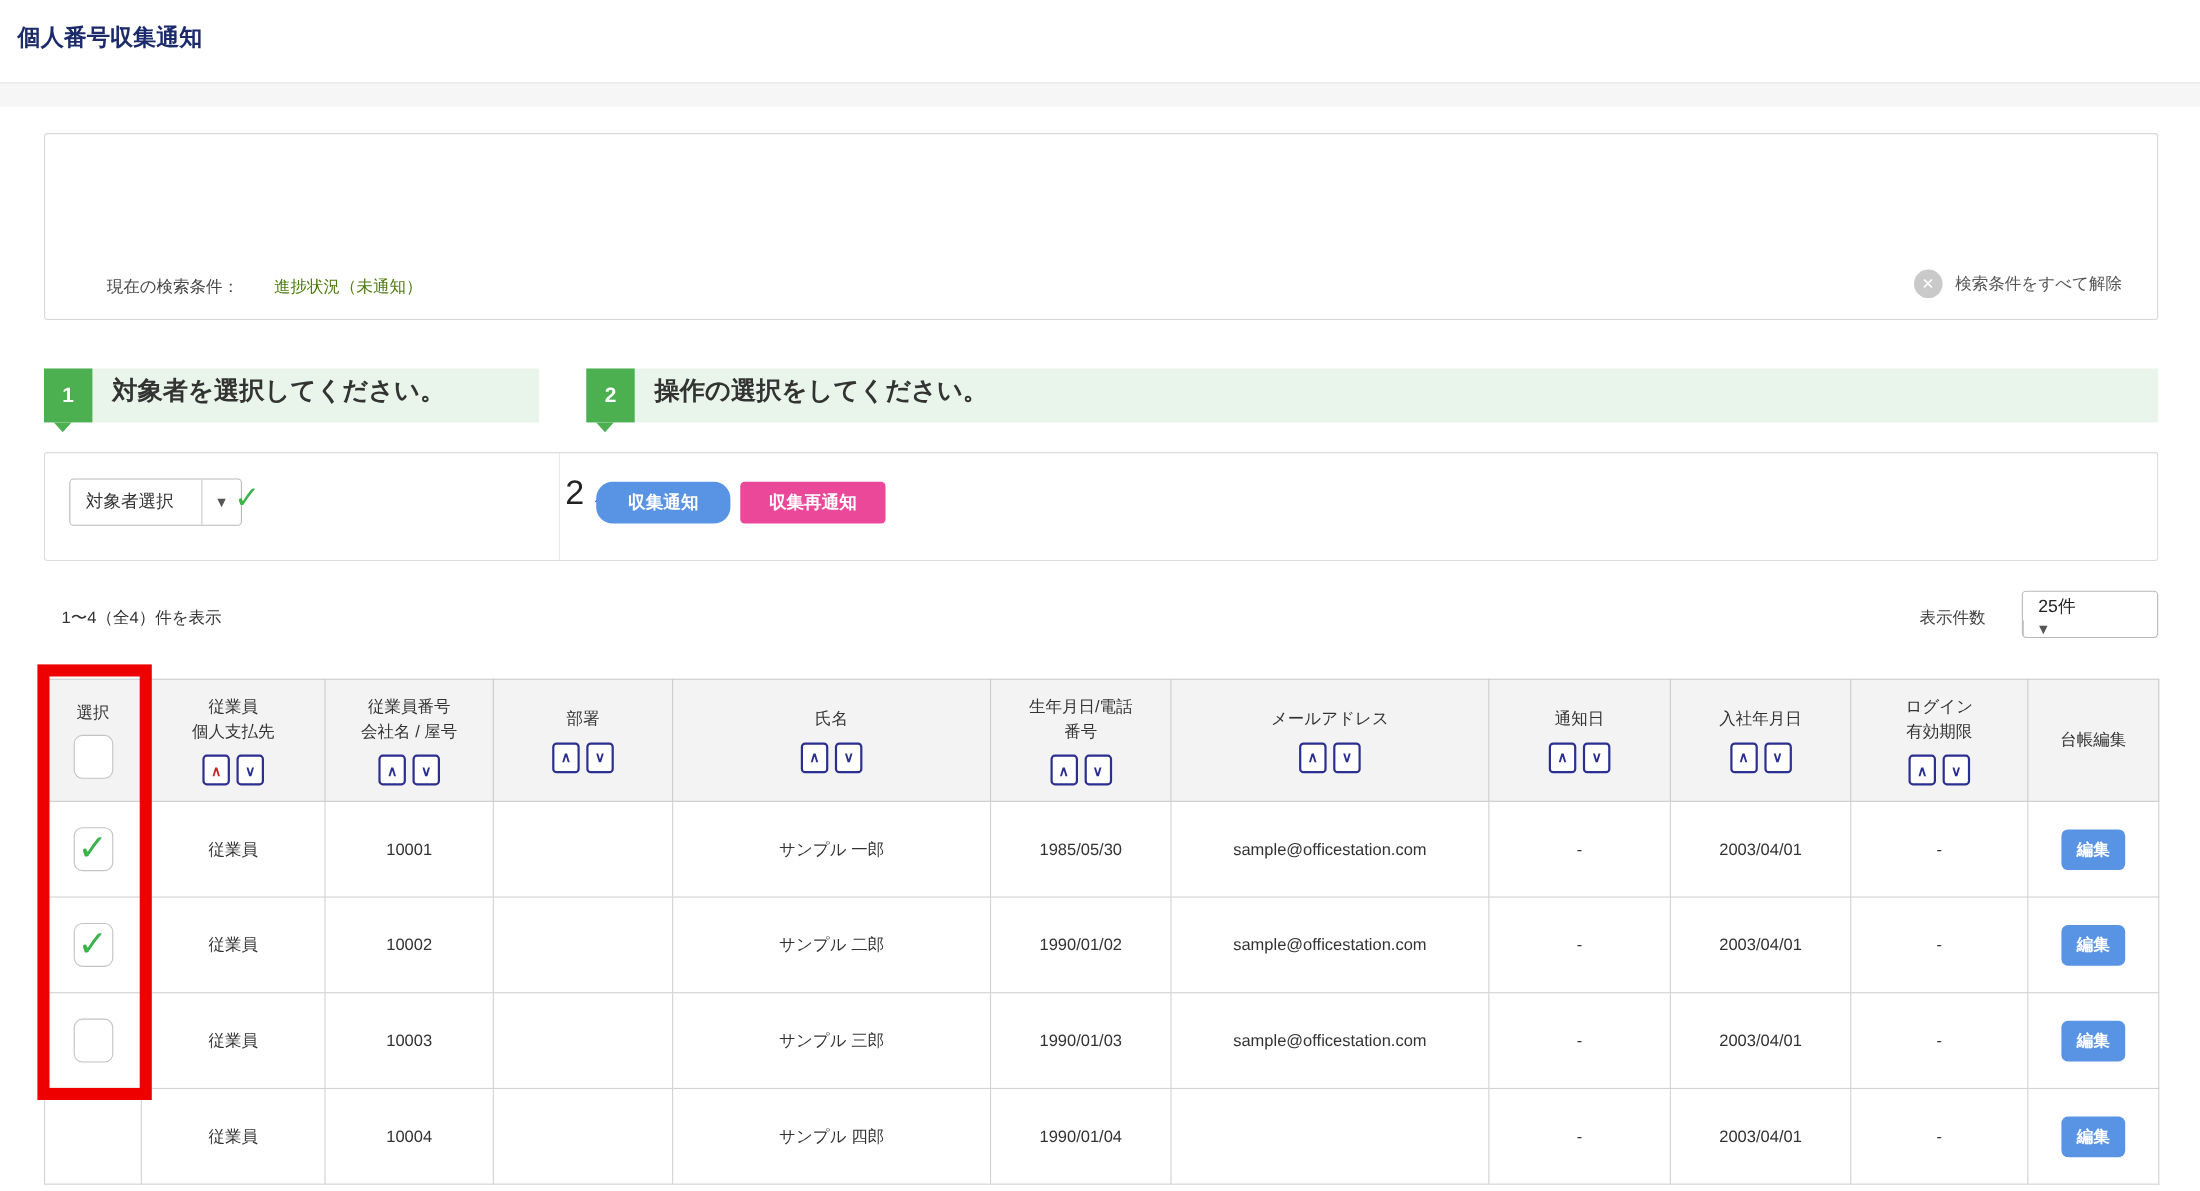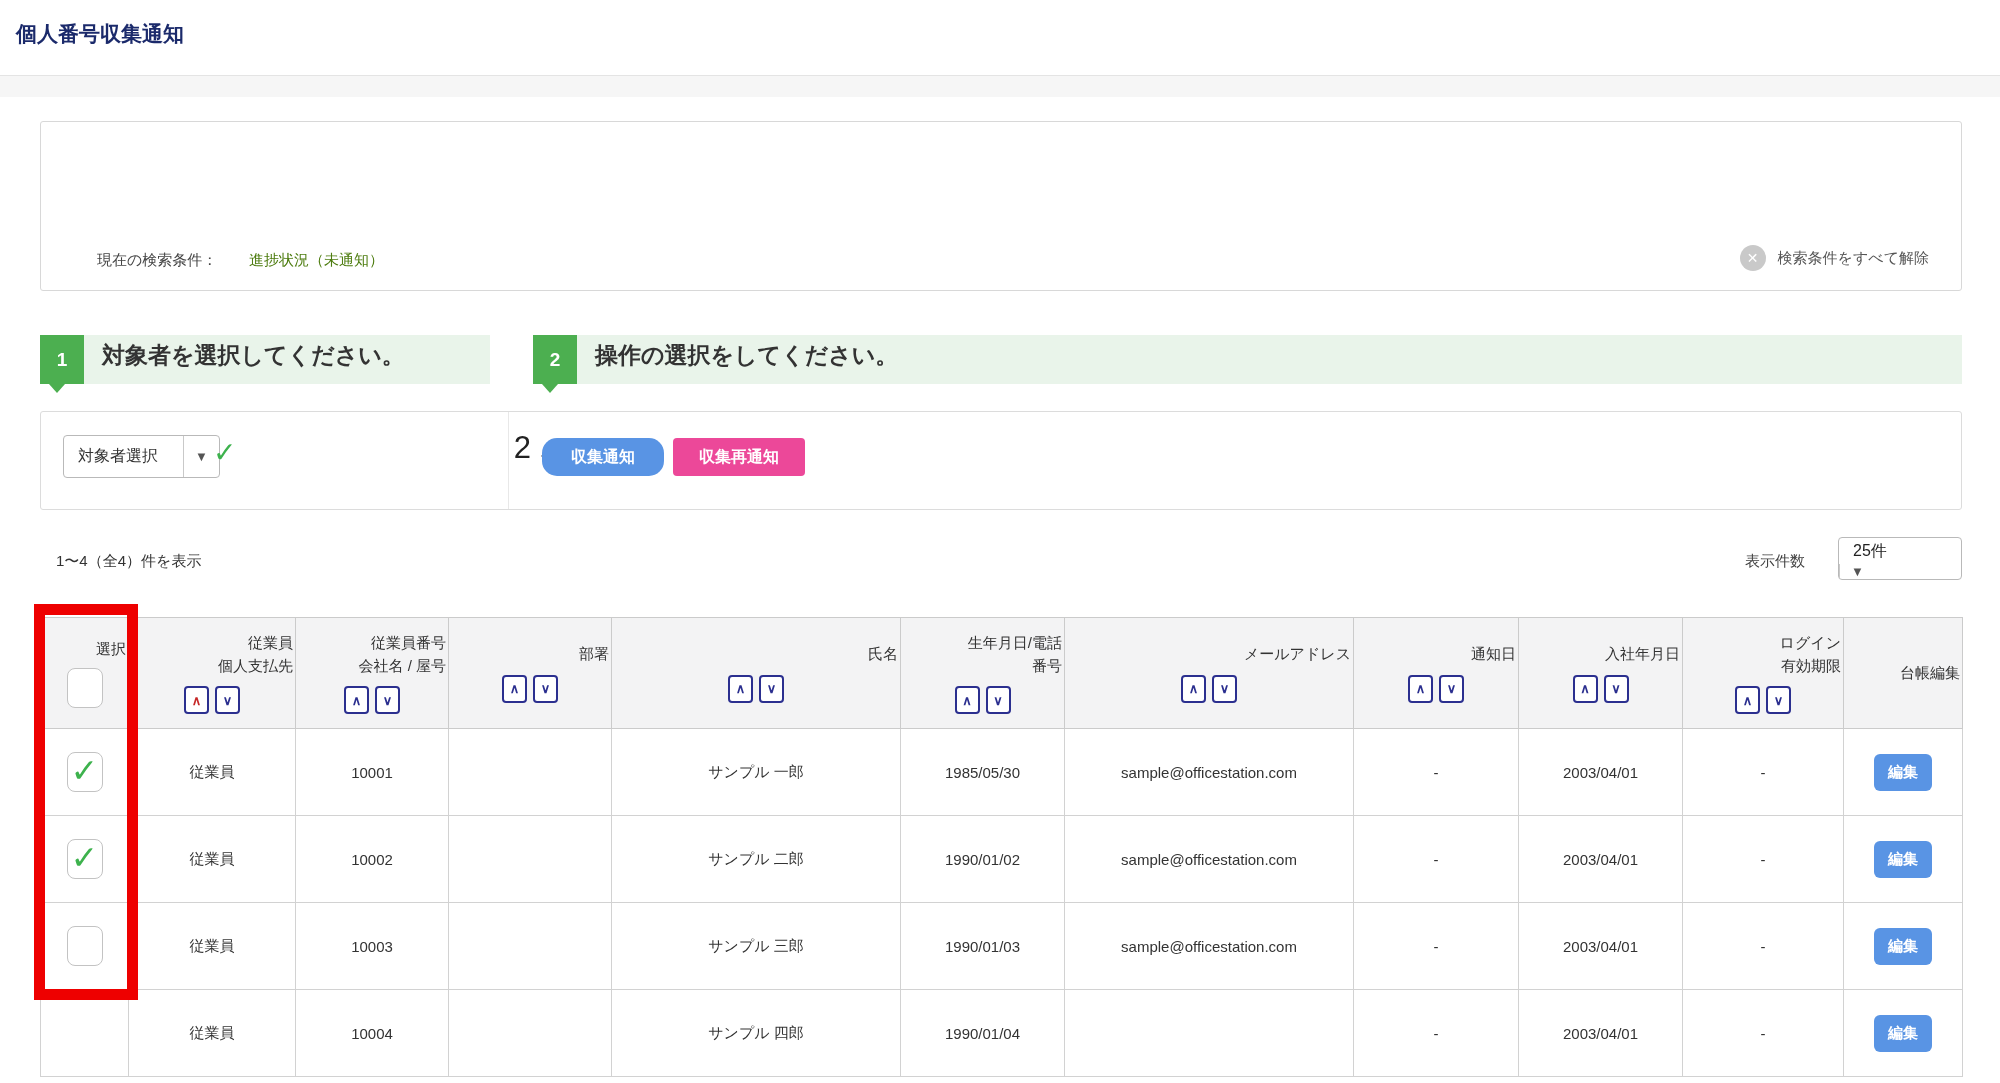--- a/index.html
+++ b/index.html
@@ -55,7 +55,7 @@
   table { width:1922px; border-collapse:collapse; table-layout:fixed; }
   th { background:#f3f3f4; border:1px solid #cbcbcb; height:111px; font-weight:normal; font-size:15px; color:#333; text-align:center; vertical-align:middle; padding:4px 2px; }
   td { background:#fff; border:1px solid #d2d2d2; height:87px; font-size:15px; color:#333; text-align:center; vertical-align:middle; padding:2px; }
-  .th-line { line-height:1.5;text-align:right; }
+  .th-line { line-height:1.5; }
   .sort-group { display:flex; justify-content:center; gap:6px; margin-top:9px; }
   .sort-btn { width:25px; height:28px; background:#fff; border:2px solid #2b2f8f; border-radius:4px; color:#2b2f8f; font-size:13px; font-weight:bold; display:flex; align-items:center; justify-content:center; cursor:pointer; padding:0; }
   .sort-btn.active-asc { color:#c62828; }

